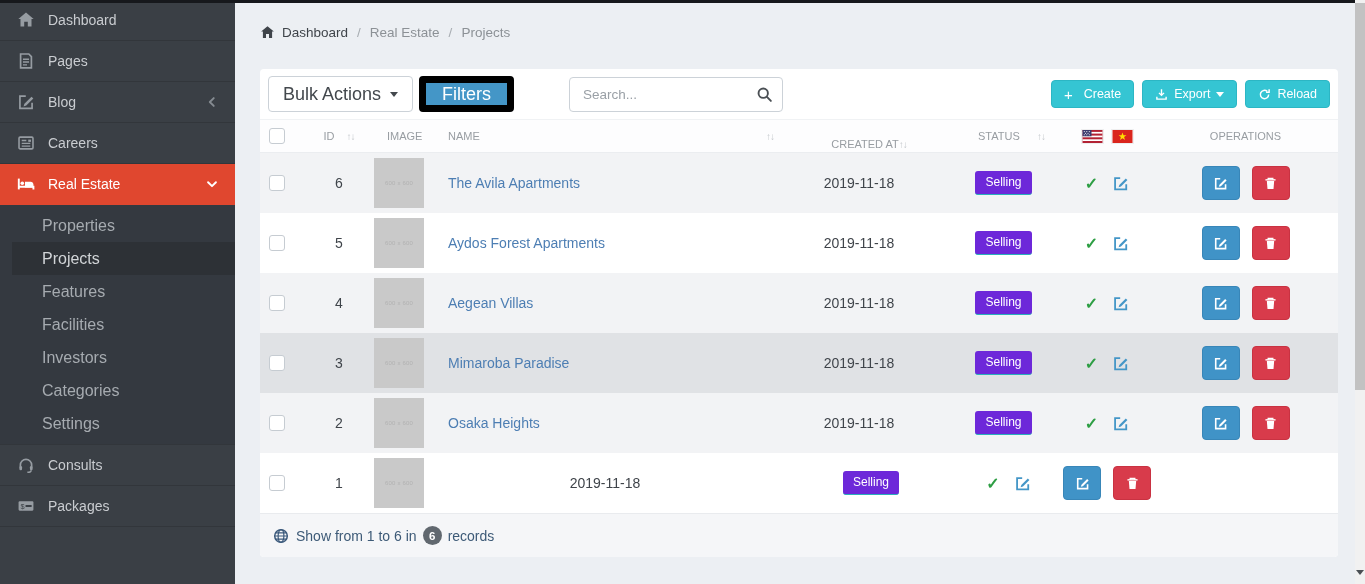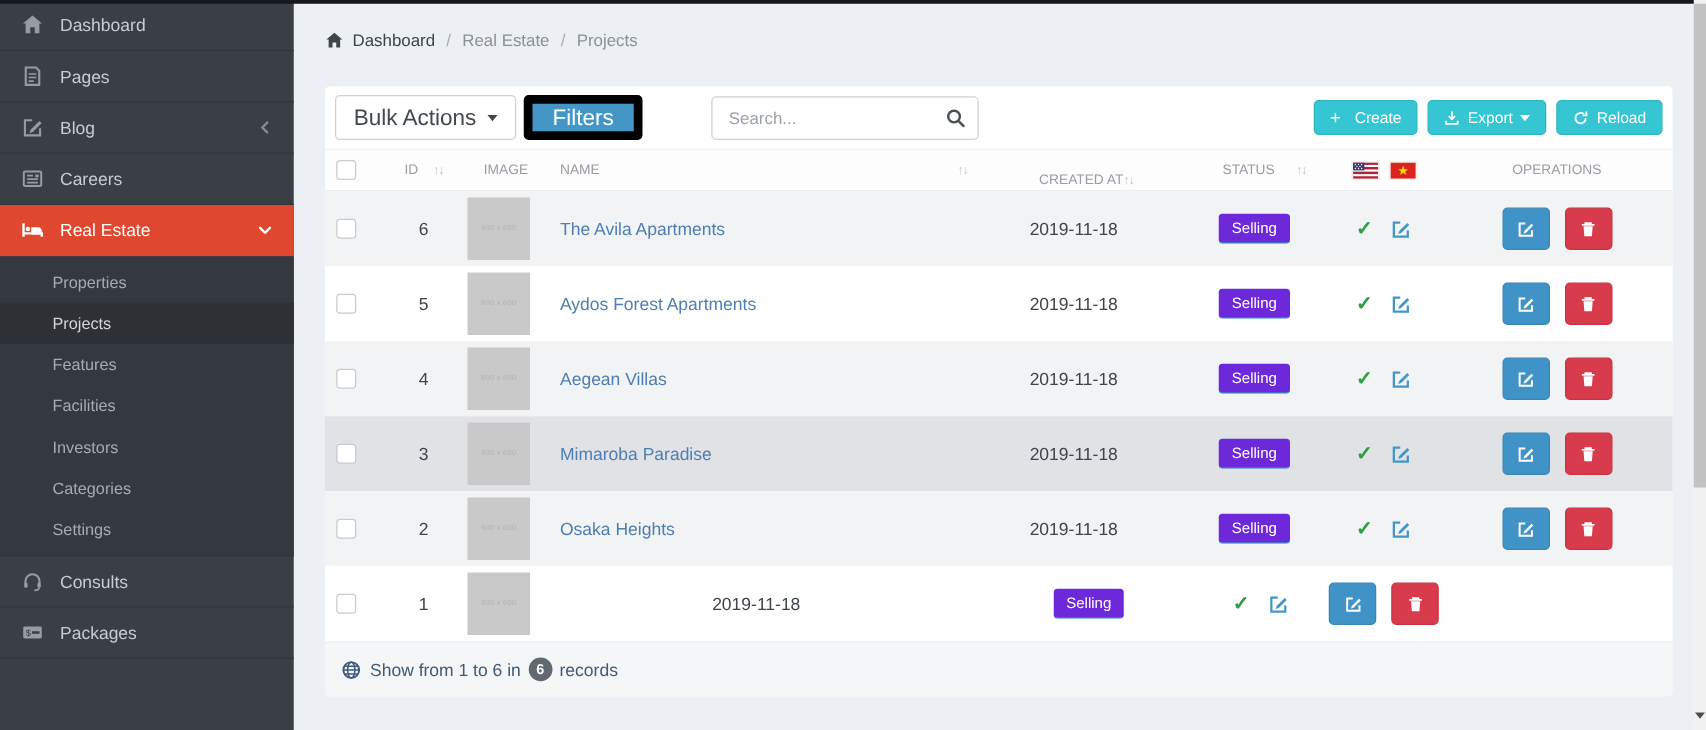--- a/index.html
+++ b/index.html
@@ -20,8 +20,8 @@
   .side-item.active { background:#e0472f; color:#ffffff; border-bottom:1px solid #e0472f; }
   .side-item.active .ic, .side-item.active .s-chevron { color:#ffffff; }
   .submenu { background:#343940; padding:4px 0; border-bottom:1px solid #32363b; }
-  .sub-item { height:33px; display:flex; align-items:center; padding-left:42px;
-              color:#a6abb0; font-size:13px; cursor:pointer; }
+  .sub-item { height:33px; display:flex; align-items:center; padding-left:30px;
+              color:#a6abb0; font-size:16px; cursor:pointer;margin-left:12px; }
   .sub-item.active { background:#2d3136; color:#d2d5d8; }
 
   

